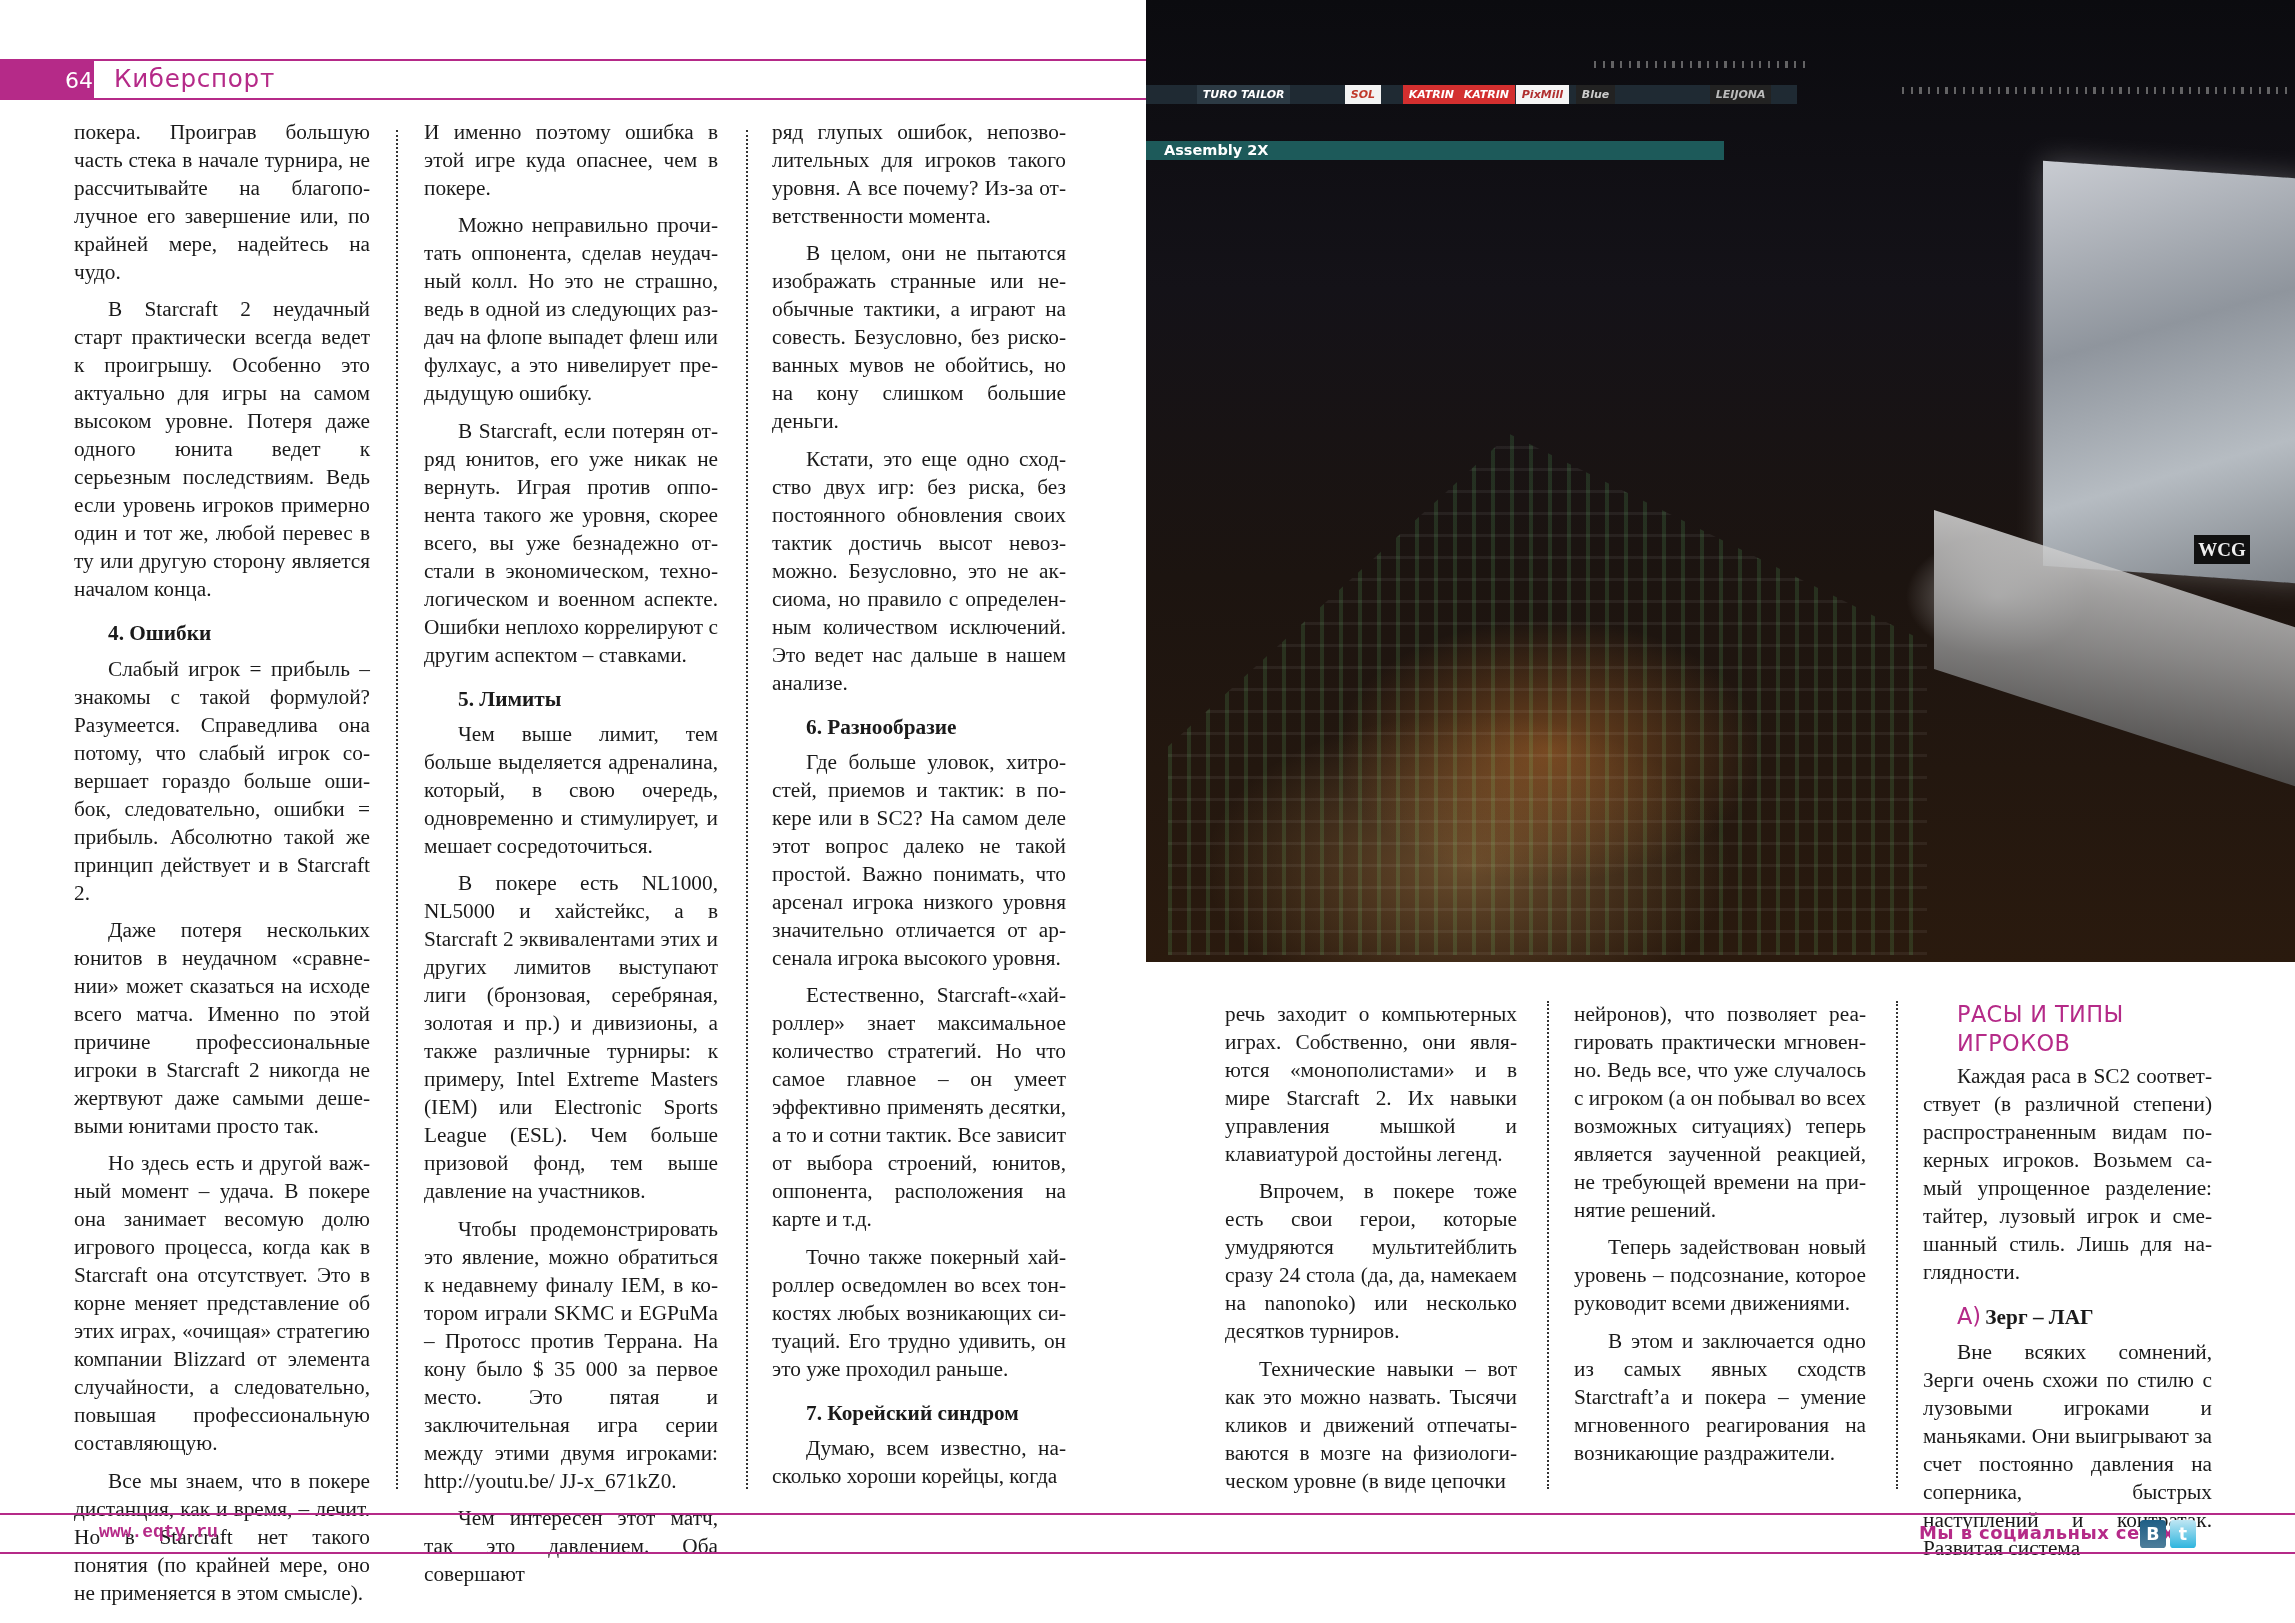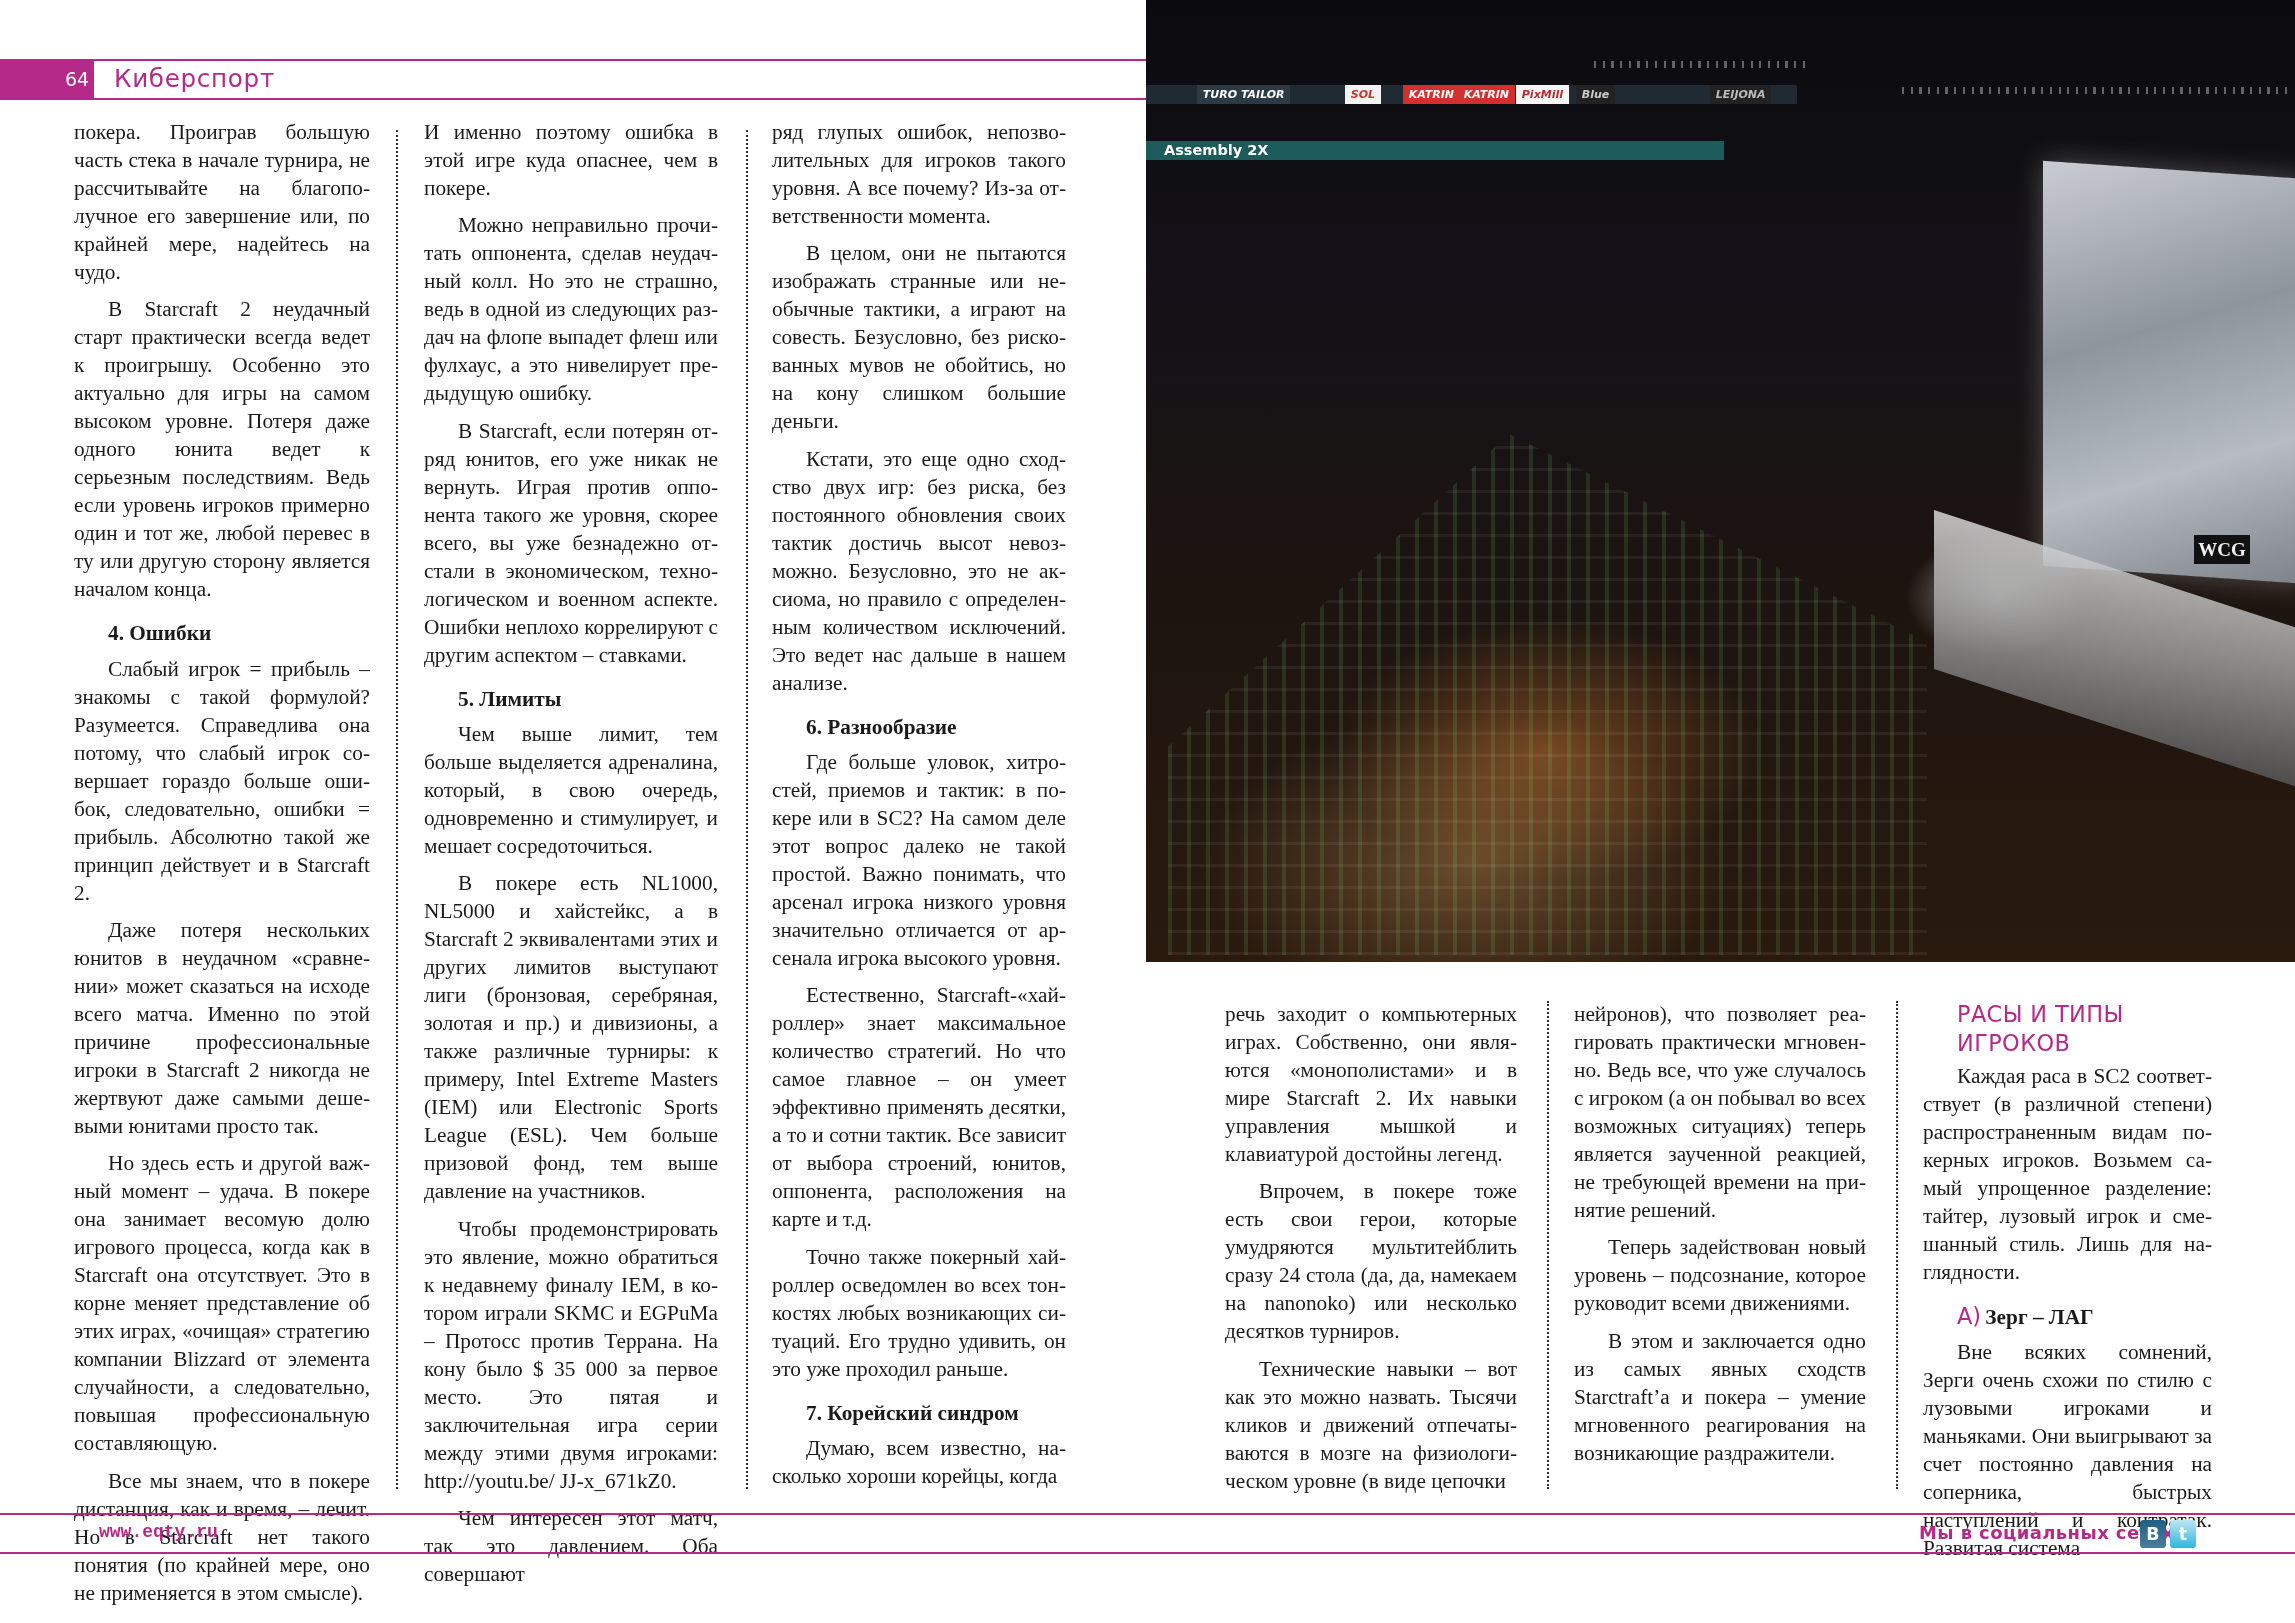--- a/index.html
+++ b/index.html
@@ -11,7 +11,7 @@
   .hdr-line-top { position:absolute; left:0; top:59px; width:1146px; height:2.2px; background:#b52a88; }
   .hdr-line-bot { position:absolute; left:0; top:98px; width:1146px; height:2.2px; background:#b52a88; }
   .hdr-pagebox { position:absolute; left:0; top:59px; width:94px; height:41px; background:#b52a88; }
-  .hdr-pagenum { position:absolute; left:65px; top:68px; font-family:"DejaVu Sans", sans-serif; font-size:19px; color:#ffffff; }
+  .hdr-pagenum { position:absolute; left:65px; top:68px; font-family:"DejaVu Sans", sans-serif; font-size:22px; color:#ffffff; }
   .hdr-title { position:absolute; left:114px; top:64px; font-family:"DejaVu Sans", sans-serif; font-weight:normal; font-size:24.6px; color:#b52a88; letter-spacing:0.7px; }
 
   

